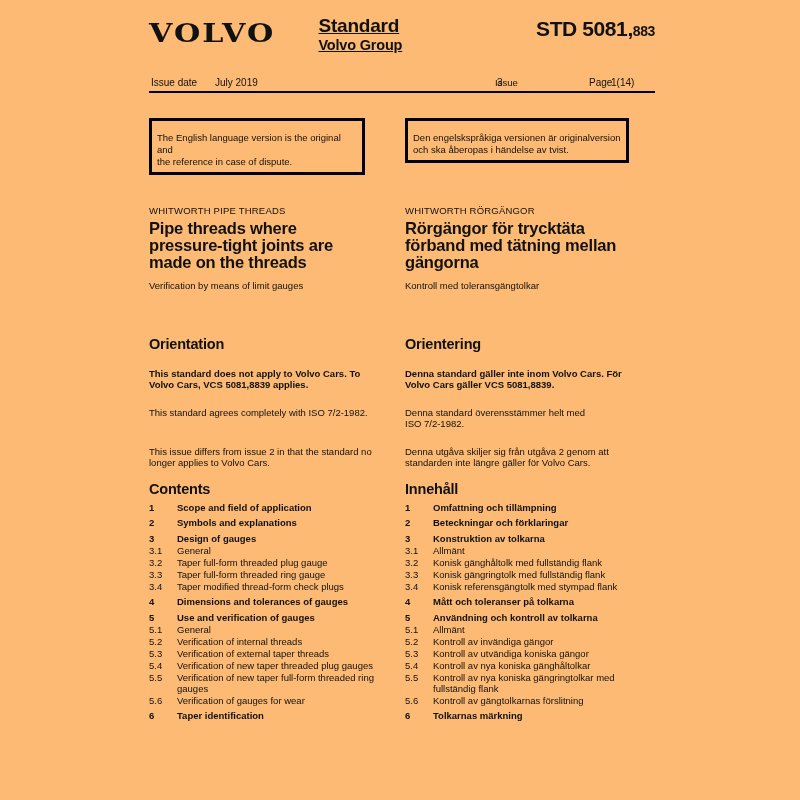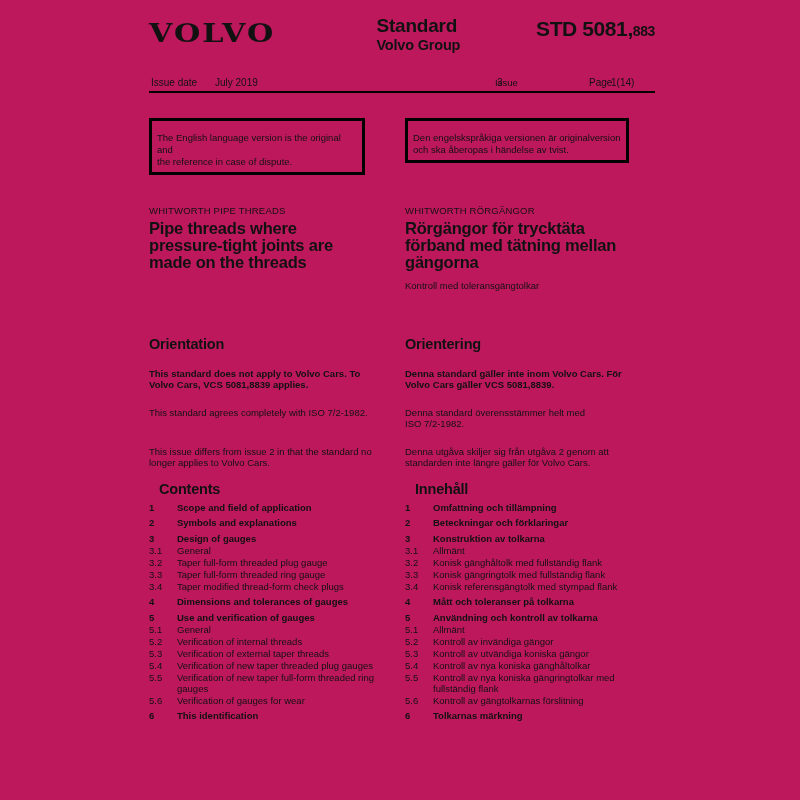--- a/index.html
+++ b/index.html
@@ -6,7 +6,7 @@
   .page {
     position: relative;
     width: 800px; height: 800px;
-    background: #be185d;
+    background: #fdba74;
     color: #111111;
     font-family: "Liberation Sans", sans-serif;
     overflow: hidden;

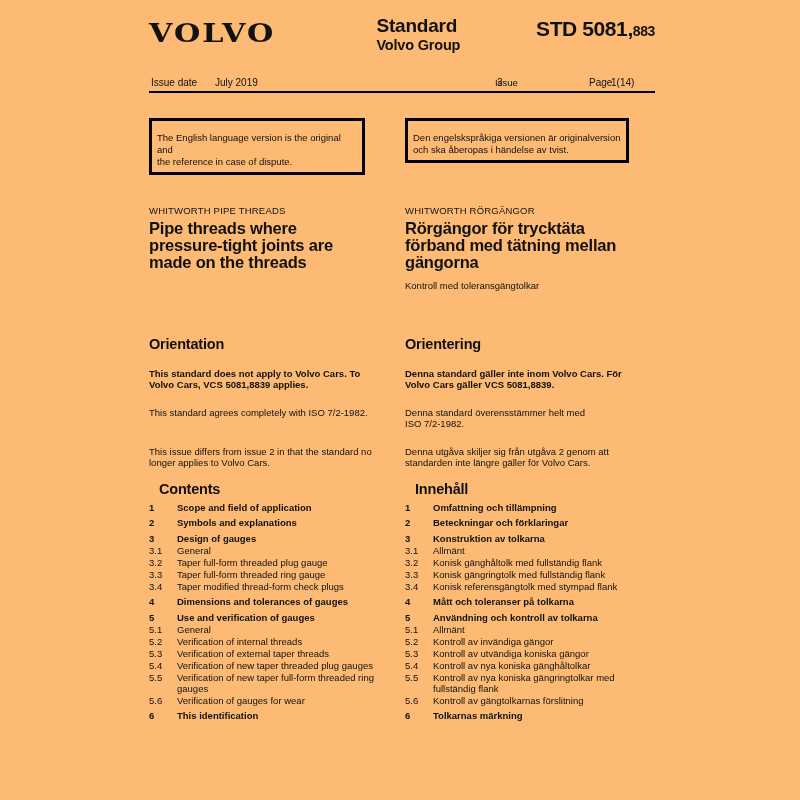--- a/index.html
+++ b/index.html
@@ -26,7 +26,7 @@
     transform-origin: left top;
     white-space: nowrap;
   }
-  .head-center { margin-left: 106px; }
+  .head-center { margin-left: 48px; text-decoration: underline; }
   .doc-type { font-size: 19px; font-weight: bold; line-height: 1.05; letter-spacing: -0.2px; }
   .org { font-size: 14.5px; font-weight: bold; line-height: 1.35; letter-spacing: -0.2px; }
   .std-num { margin-left: auto; font-size: 21px; font-weight: bold; letter-spacing: -0.4px; margin-top: 1px; white-space: nowrap; }

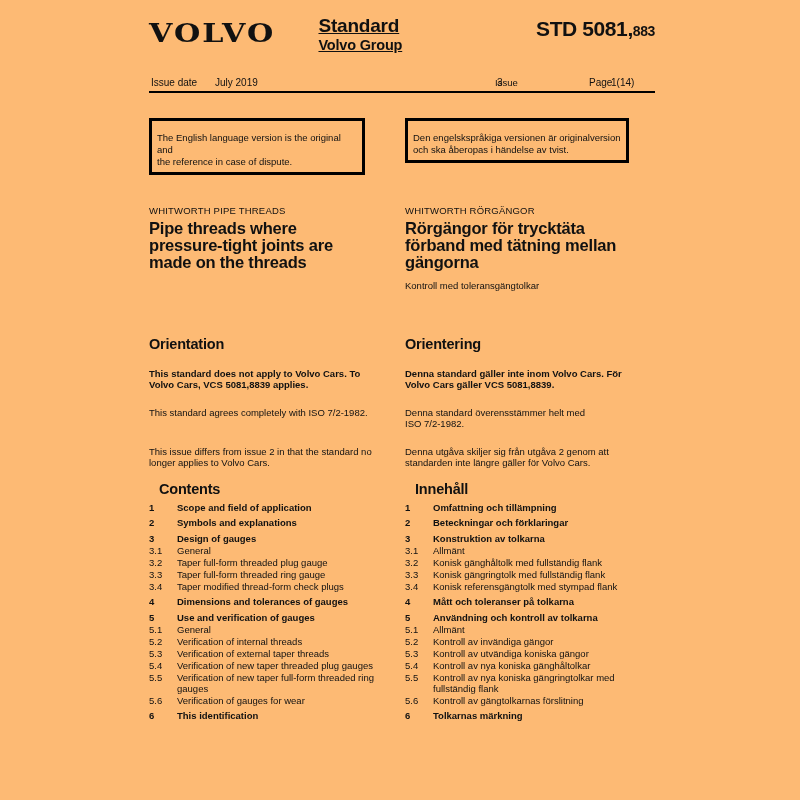--- a/index.html
+++ b/index.html
@@ -125,6 +125,7 @@
         <div class="doc-title">Pipe threads where
 pressure-tight joints are
 made on the threads</div>
+        <div class="subtitle">Verification by means of limit gauges</div>
       </div>
       <div>
         <div class="kicker">WHITWORTH RÖRGÄNGOR</div>

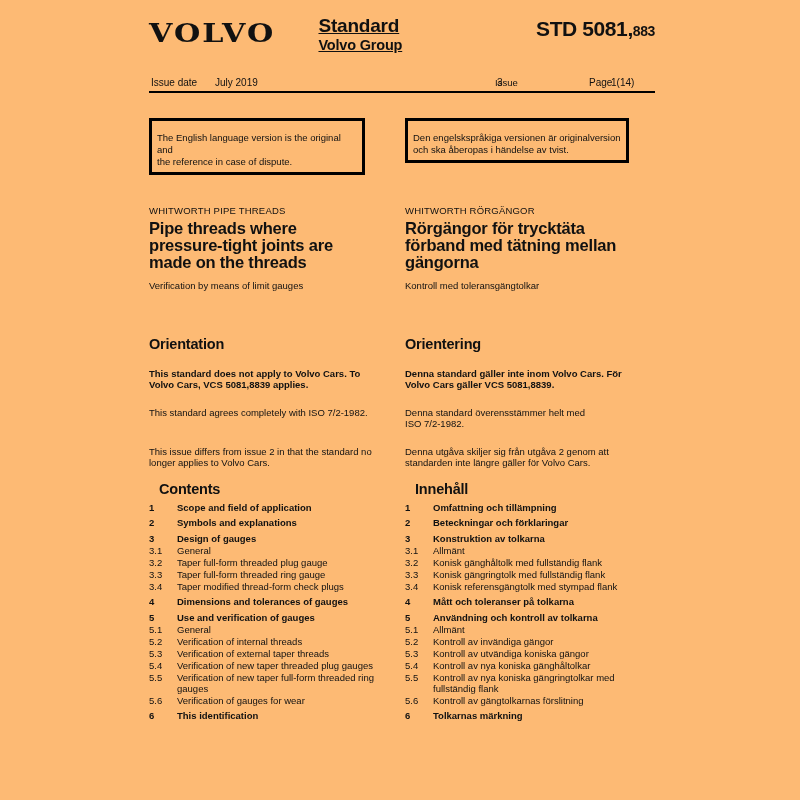--- a/index.html
+++ b/index.html
@@ -76,7 +76,7 @@
   .para { font-size: 9.5px; line-height: 11.5px; white-space: pre-line; }
   .para-row.bold .para { font-weight: bold; }
 
-  .contents-heading-row { margin-top: 12px; margin-bottom: 5px; margin-left: 10px; }
+  .contents-heading-row { margin-top: 12px; margin-bottom: 5px; }
 
   .item-row { margin-top: 1px; }
   .item-row.main { margin-top: 4.5px; font-weight: bold; }

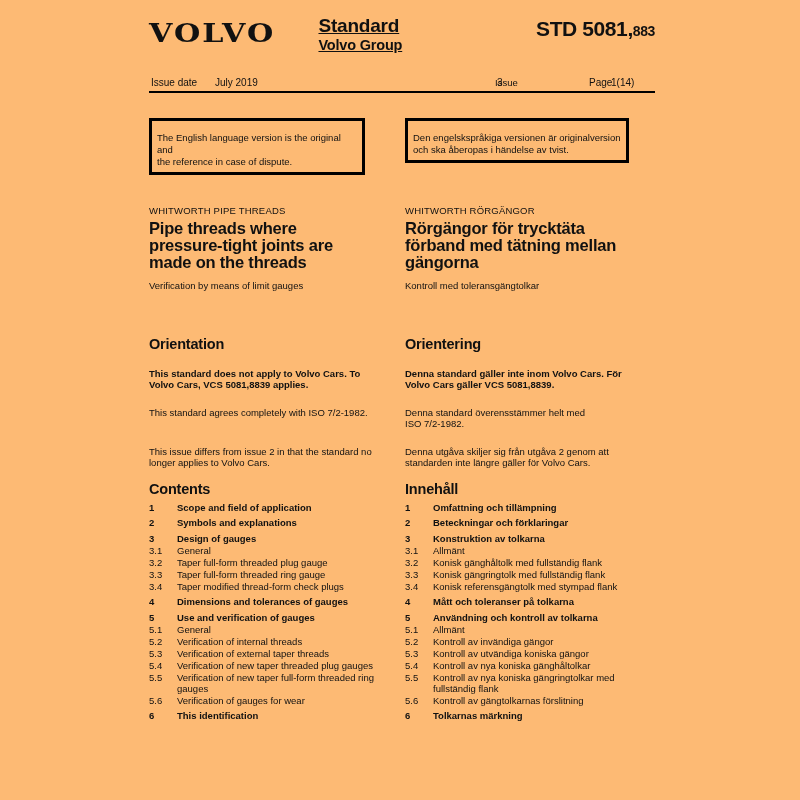--- a/index.html
+++ b/index.html
@@ -318,7 +318,7 @@
     <div class="cols item-row main">
       <div class="item">
           <span class="num">6</span>
-          <span class="txt">This identification</span>
+          <span class="txt">Taper identification</span>
         </div>
       <div class="item">
           <span class="num">6</span>

